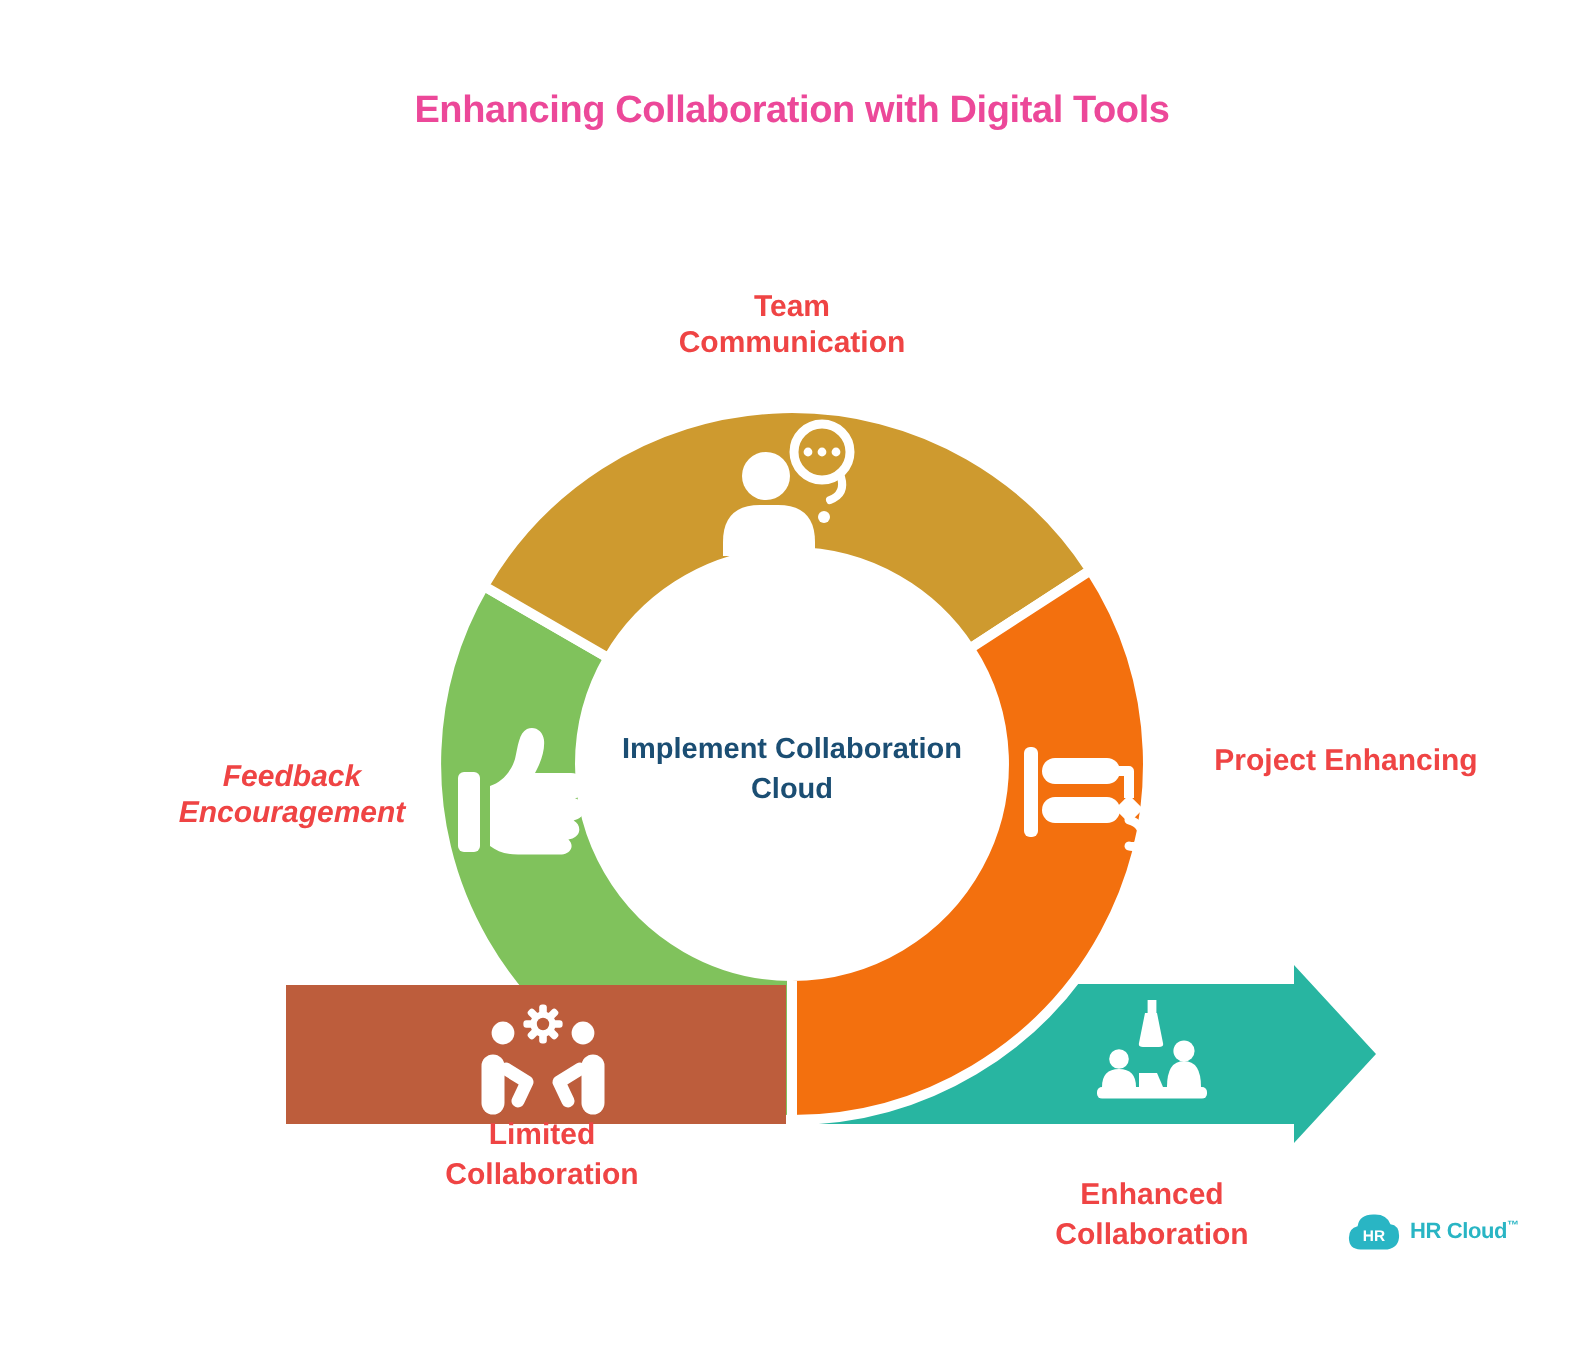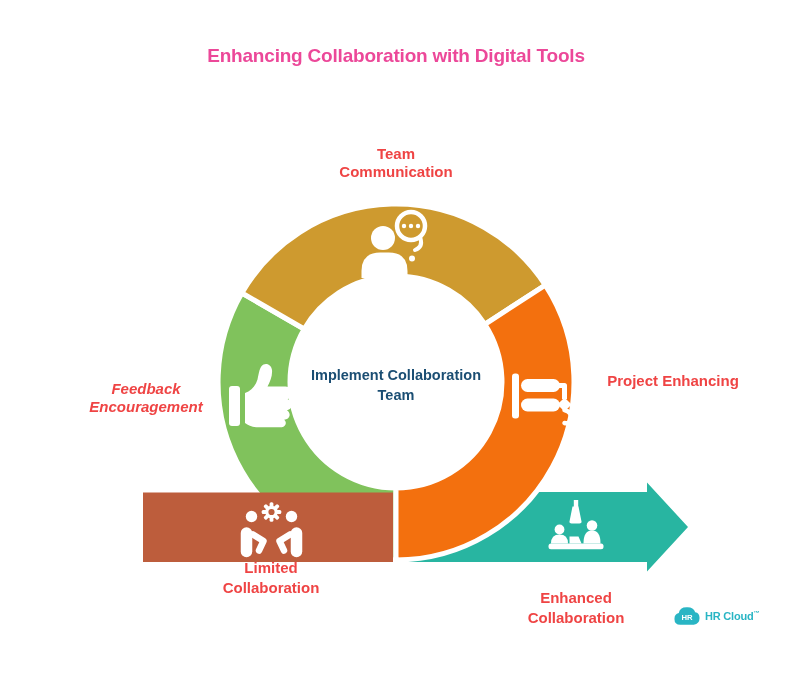--- a/index.html
+++ b/index.html
@@ -130,7 +130,7 @@
 Collaboration</div>
 
   <div class="center-label">Implement Collaboration
-Team</div>
+Cloud</div>
 
   <div class="logo">
     <svg width="28" height="24" viewBox="0 0 29 24">

